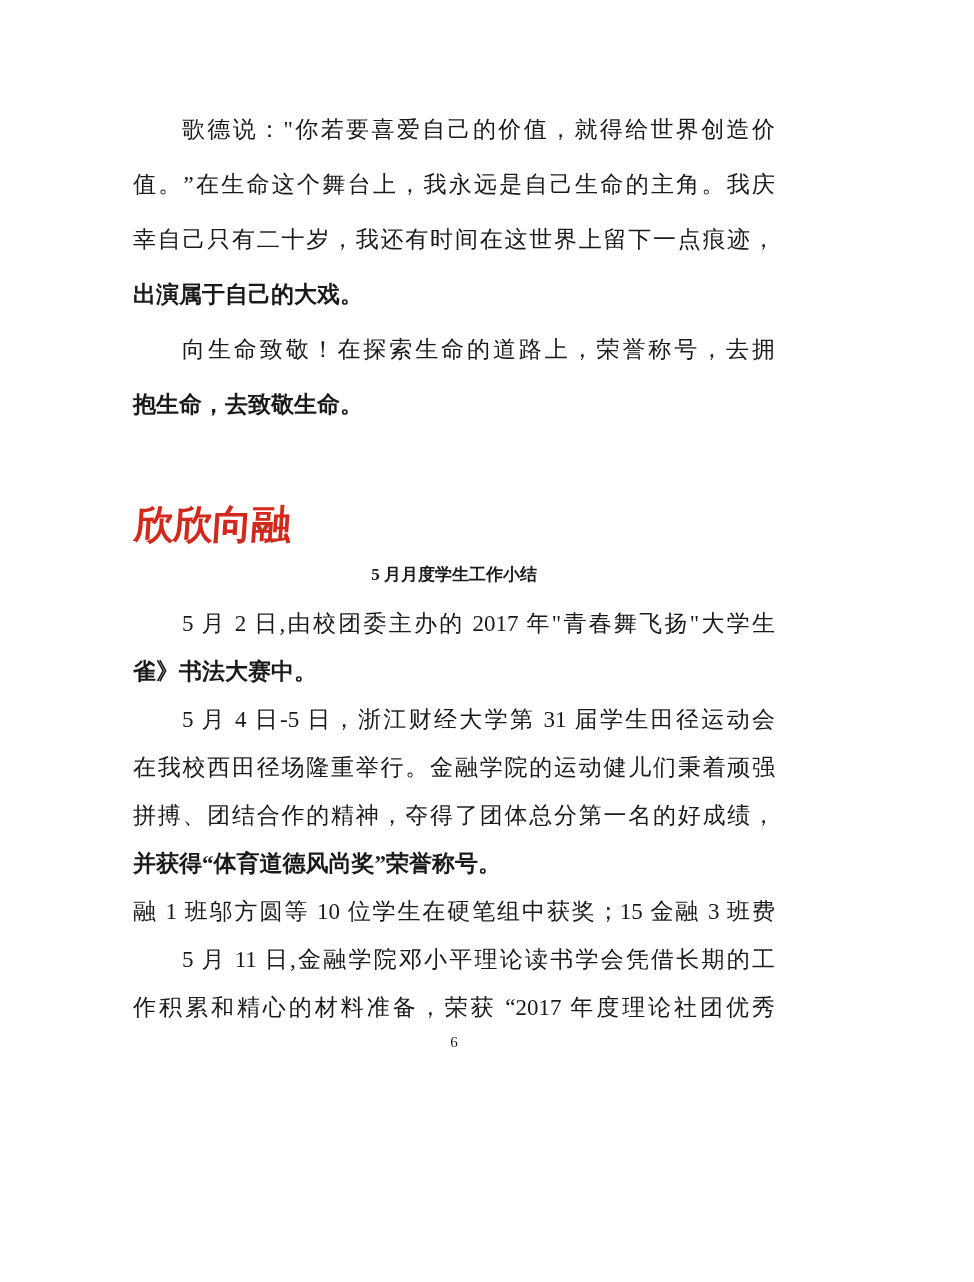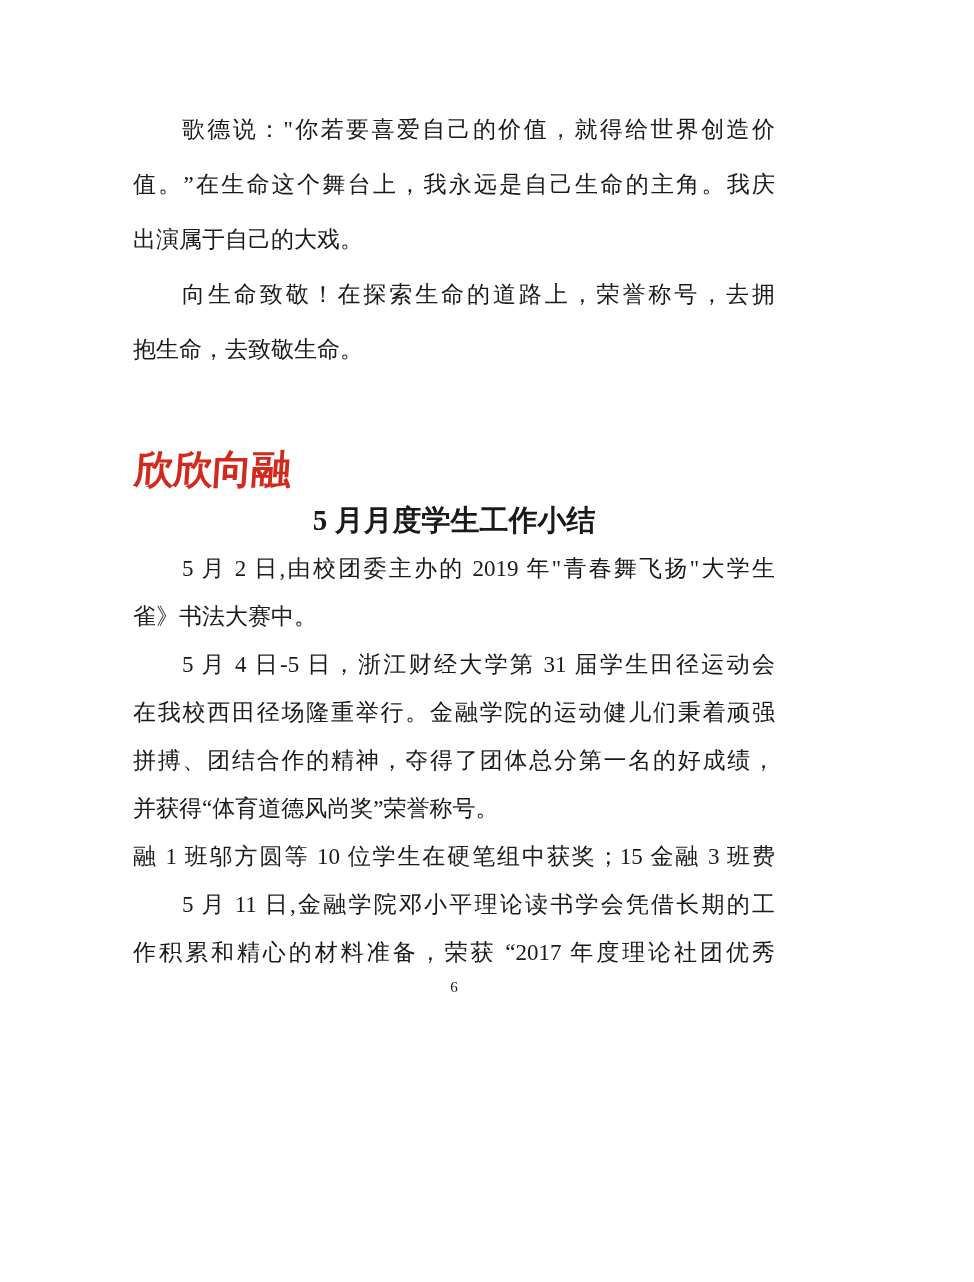--- a/index.html
+++ b/index.html
@@ -82,6 +82,7 @@
       <div class="para">
         <div class="line indent">歌德说："你若要喜爱自己的价值，就得给世界创造价</div>
         <div class="line">值。”在生命这个舞台上，我永远是自己生命的主角。我庆</div>
+        <div class="line">幸自己只有二十岁，我还有时间在这世界上留下一点痕迹，</div>
         <div class="line last">出演属于自己的大戏。</div>
       </div>
       <div class="para">

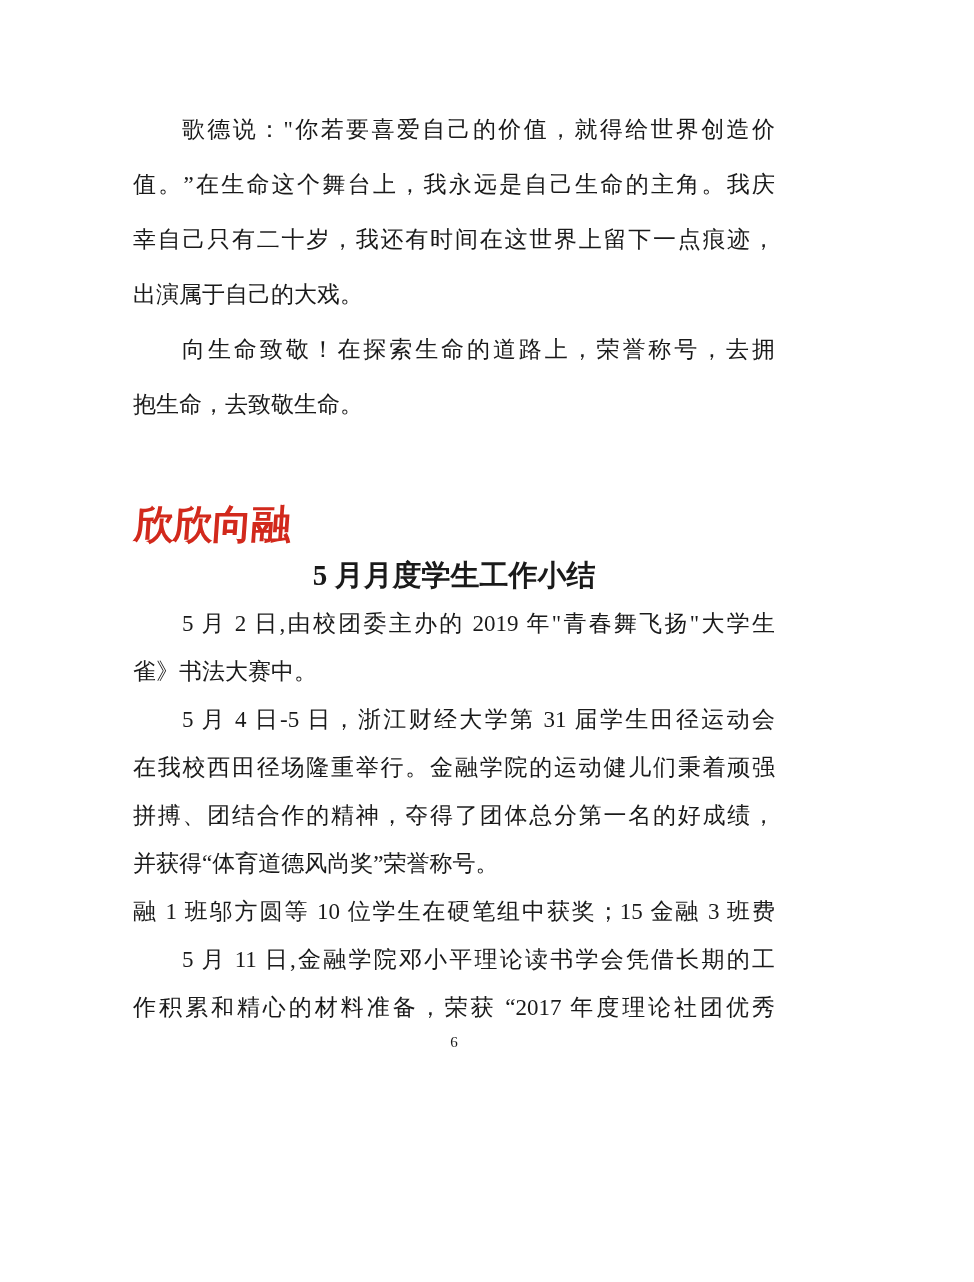--- a/index.html
+++ b/index.html
@@ -38,6 +38,7 @@
   .line.last {
     text-align: justify;
     text-align-last: left;
+    font-weight: bold;
   }
   .line.indent {
     text-indent: 49px;

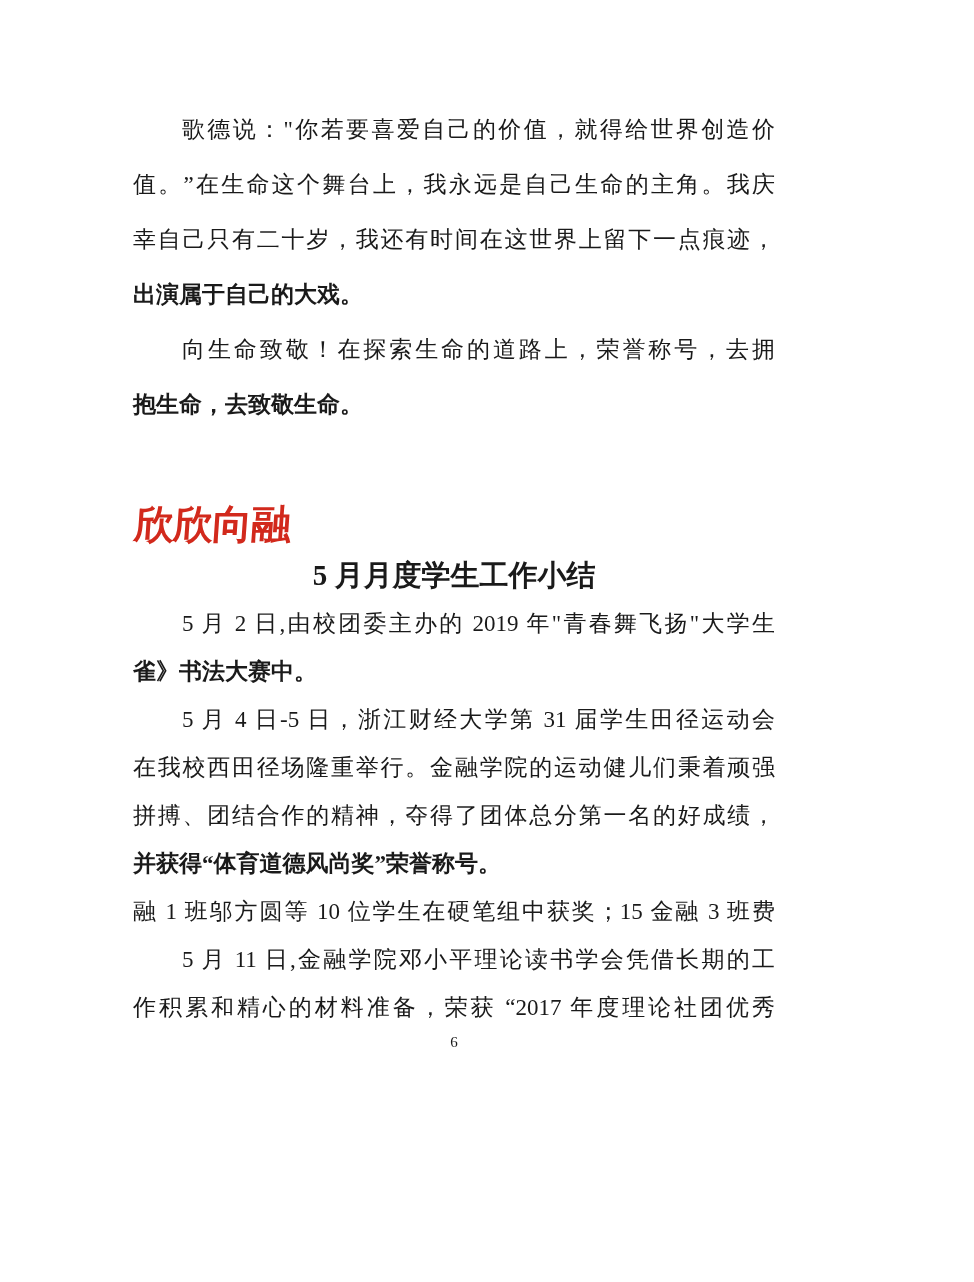--- a/index.html
+++ b/index.html
@@ -58,7 +58,7 @@
   .heading {
     margin-top: 15px;
     line-height: 30px;
-    font-size: 29px;
+    font-size: 17px;
     font-weight: bold;
     text-align: center;
   }

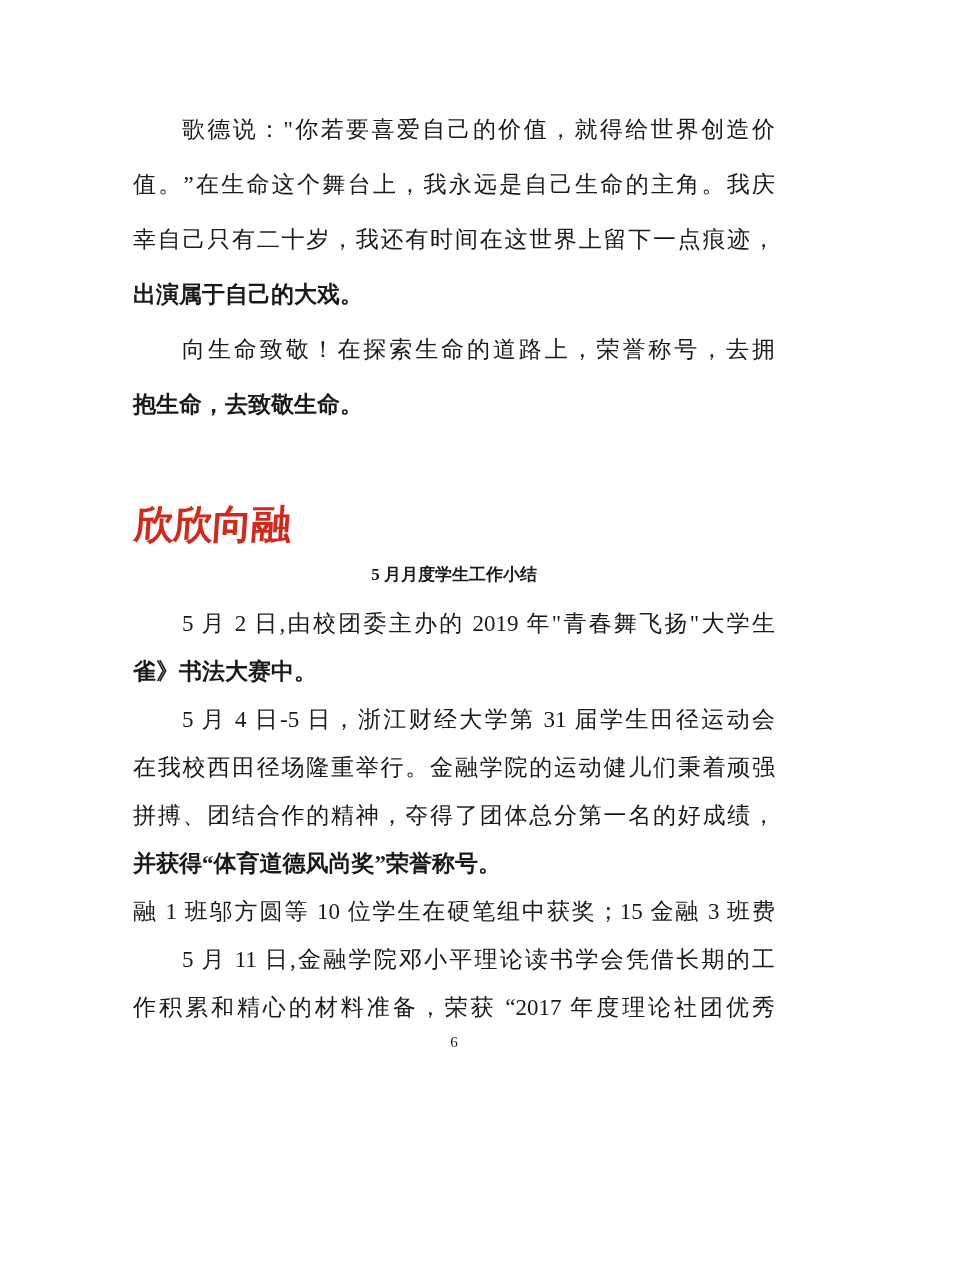--- a/index.html
+++ b/index.html
@@ -98,7 +98,7 @@
 
     <div class="section summary">
       <div class="para">
-        <div class="line indent">5 月 2 日,由校团委主办的 2019 年"青春舞飞扬"大学生</div>
+        <div class="line indent">5 月 2 日,由校团委主办的 2017 年"青春舞飞扬"大学生</div>
         <div class="line last">雀》书法大赛中。</div>
       </div>
       <div class="para">

